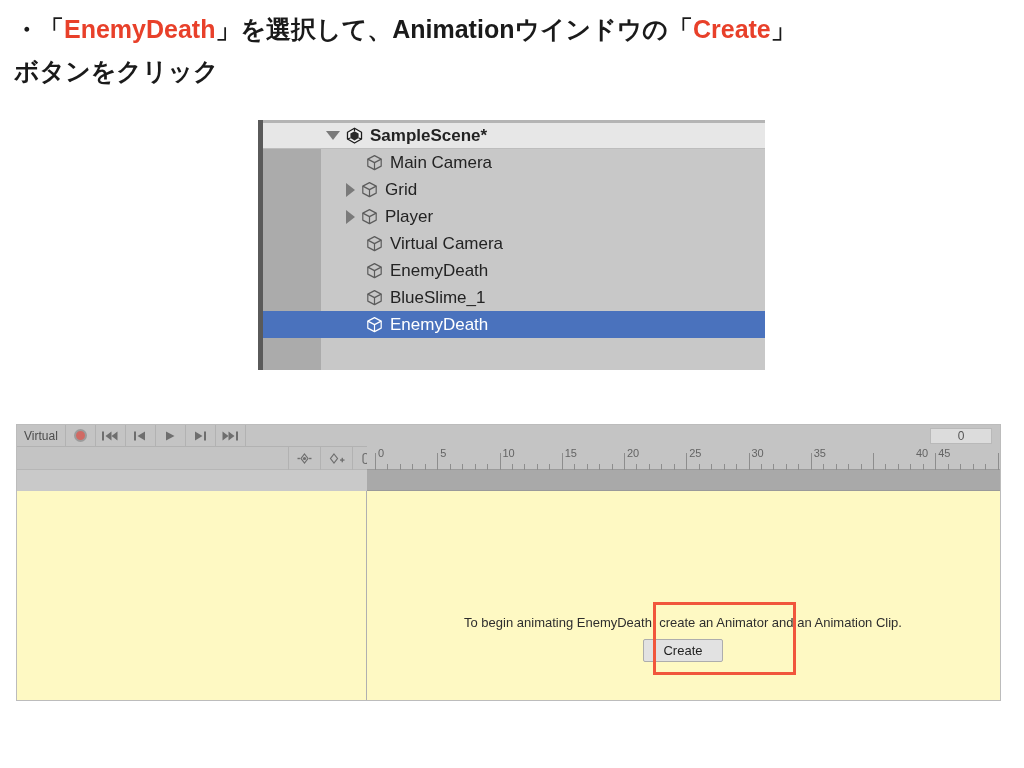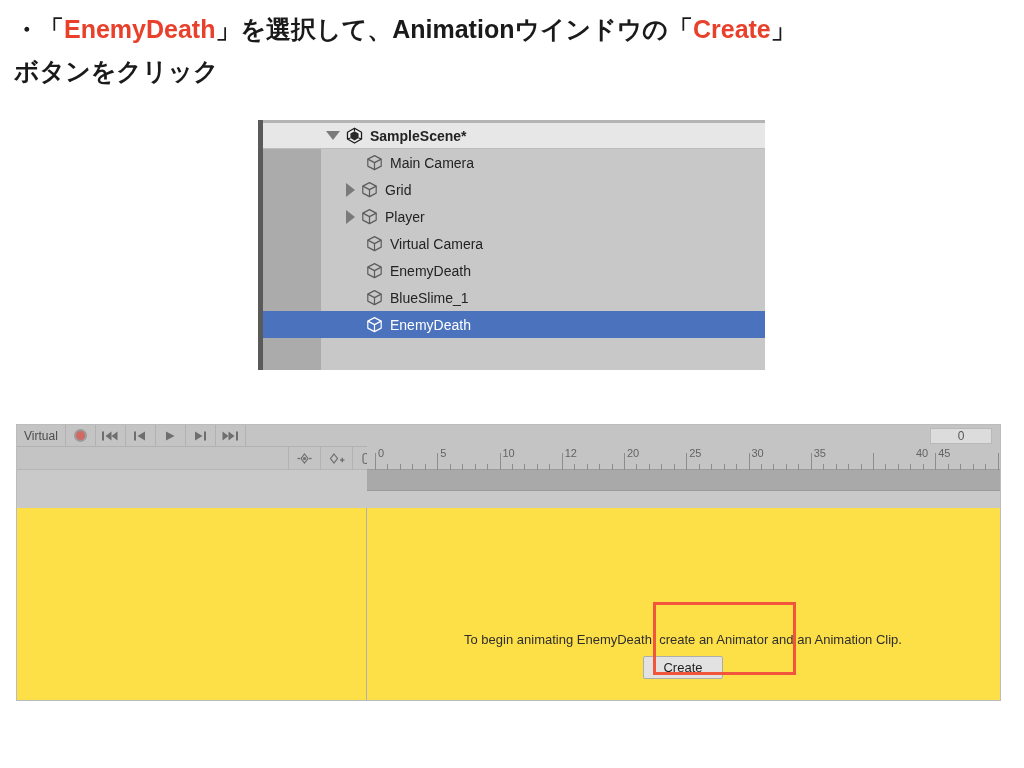--- a/index.html
+++ b/index.html
@@ -54,7 +54,7 @@
     height: 27px;
     display: flex;
     align-items: center;
-    font-size: 14px;
+    font-size: 17px;
     color: #232323;
     white-space: nowrap;
   }

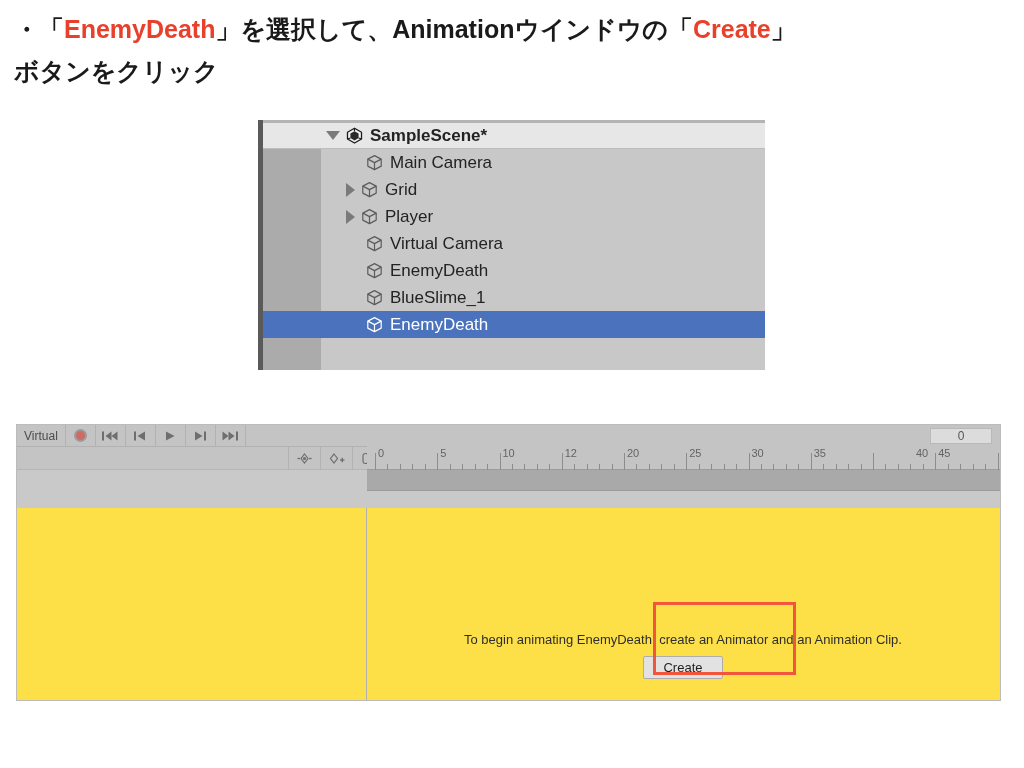--- a/index.html
+++ b/index.html
@@ -462,7 +462,7 @@
         <div class="tick major" style="left: 132.5px;"></div>
         <div class="rlabel" style="left: 132.5px;">10</div>
         <div class="tick major" style="left: 194.75px;"></div>
-        <div class="rlabel" style="left: 194.75px;">12</div>
+        <div class="rlabel" style="left: 194.75px;">15</div>
         <div class="tick major" style="left: 257px;"></div>
         <div class="rlabel" style="left: 257px;">20</div>
         <div class="tick major" style="left: 319.25px;"></div>

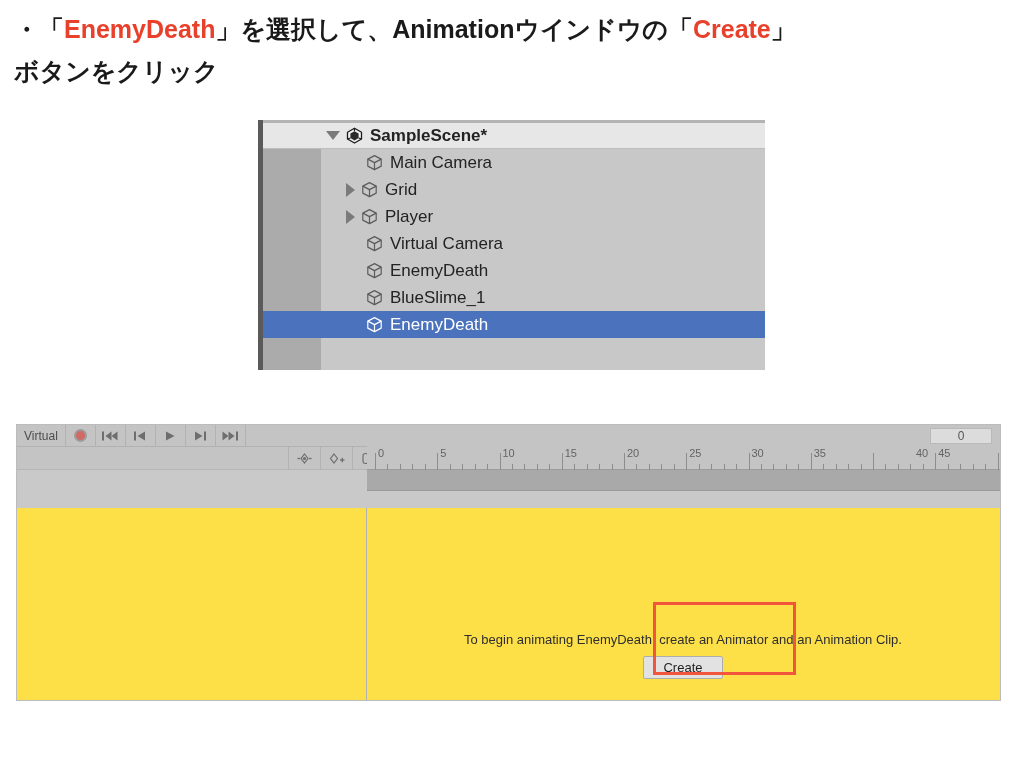--- a/index.html
+++ b/index.html
@@ -220,8 +220,7 @@
   .anim-body {
     position: absolute;
     left: 0; top: 66px; right: 0; bottom: 0;
-    background: #fde047;
-    margin-top: 17px;
+    background: #fef9c3;
   }
   .vsplit {
     position: absolute;

